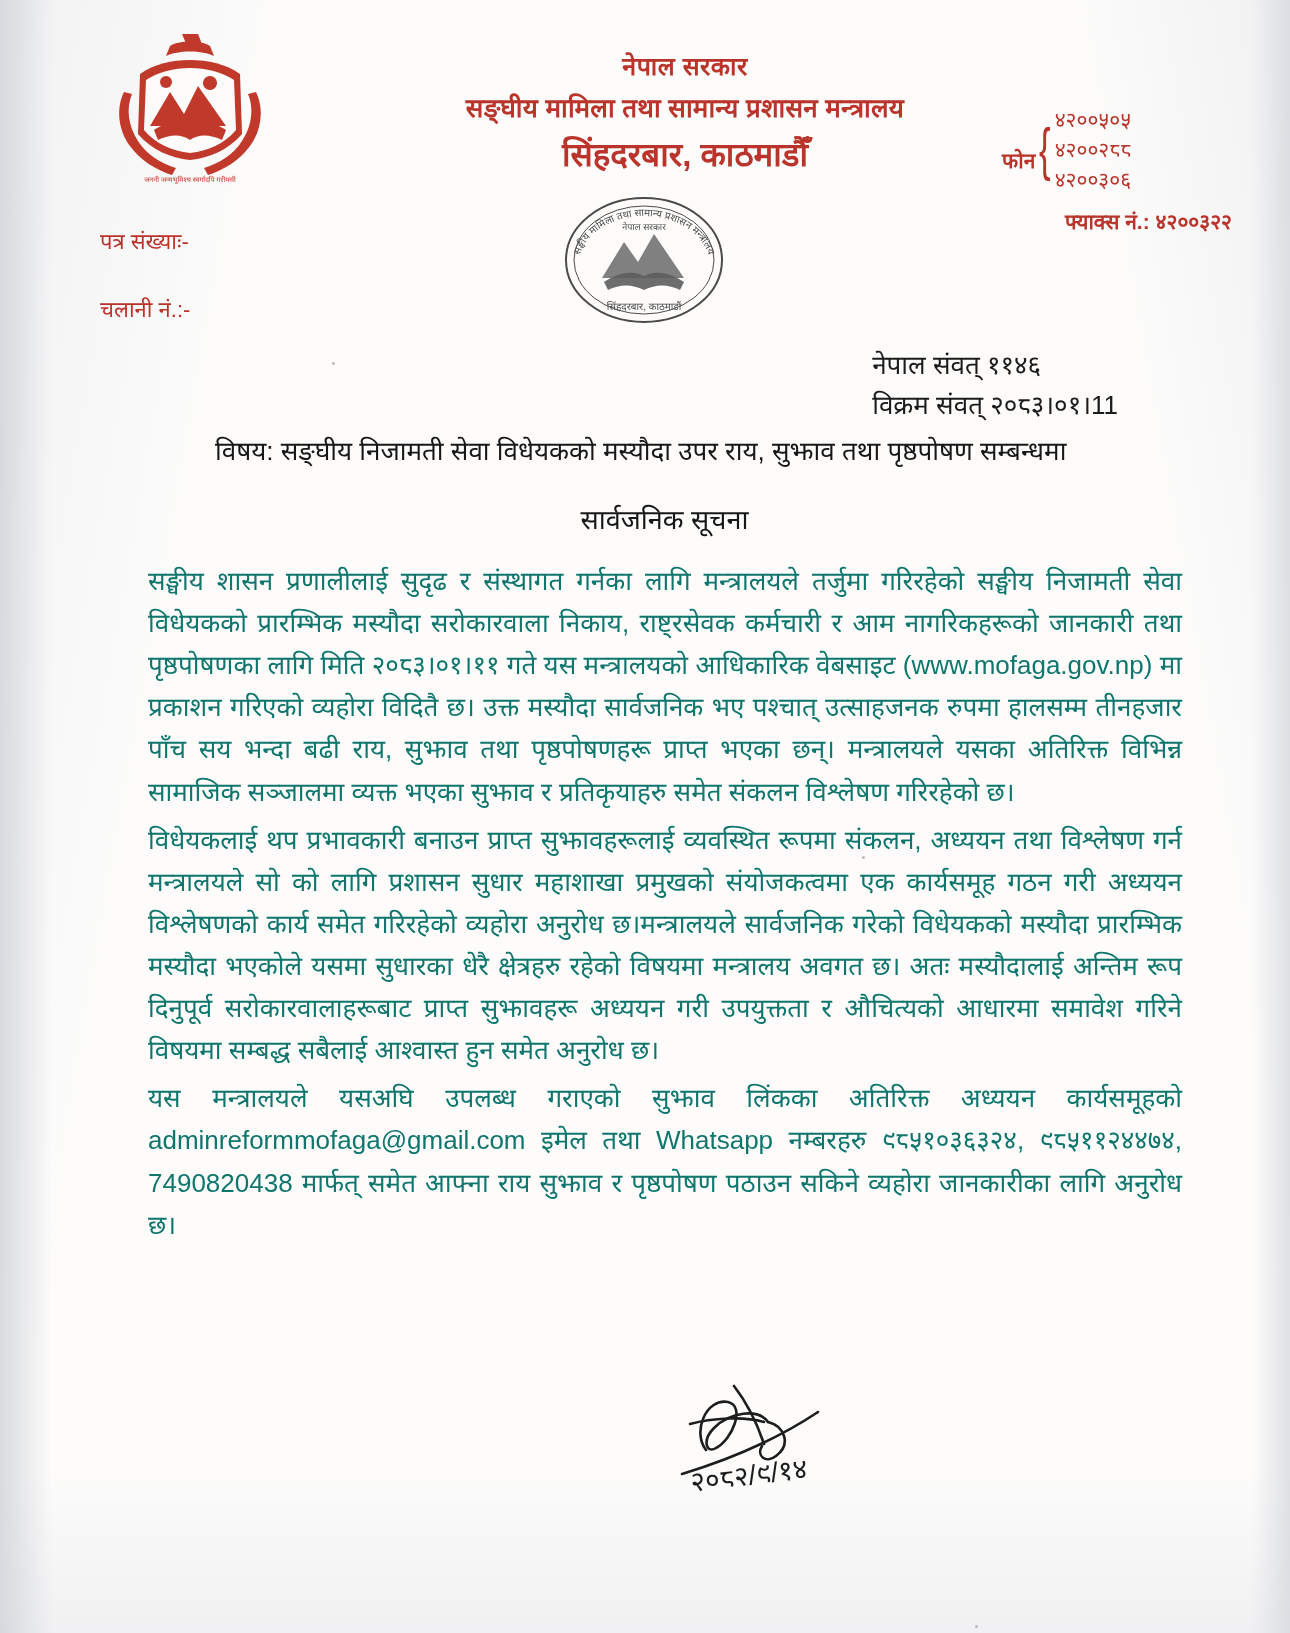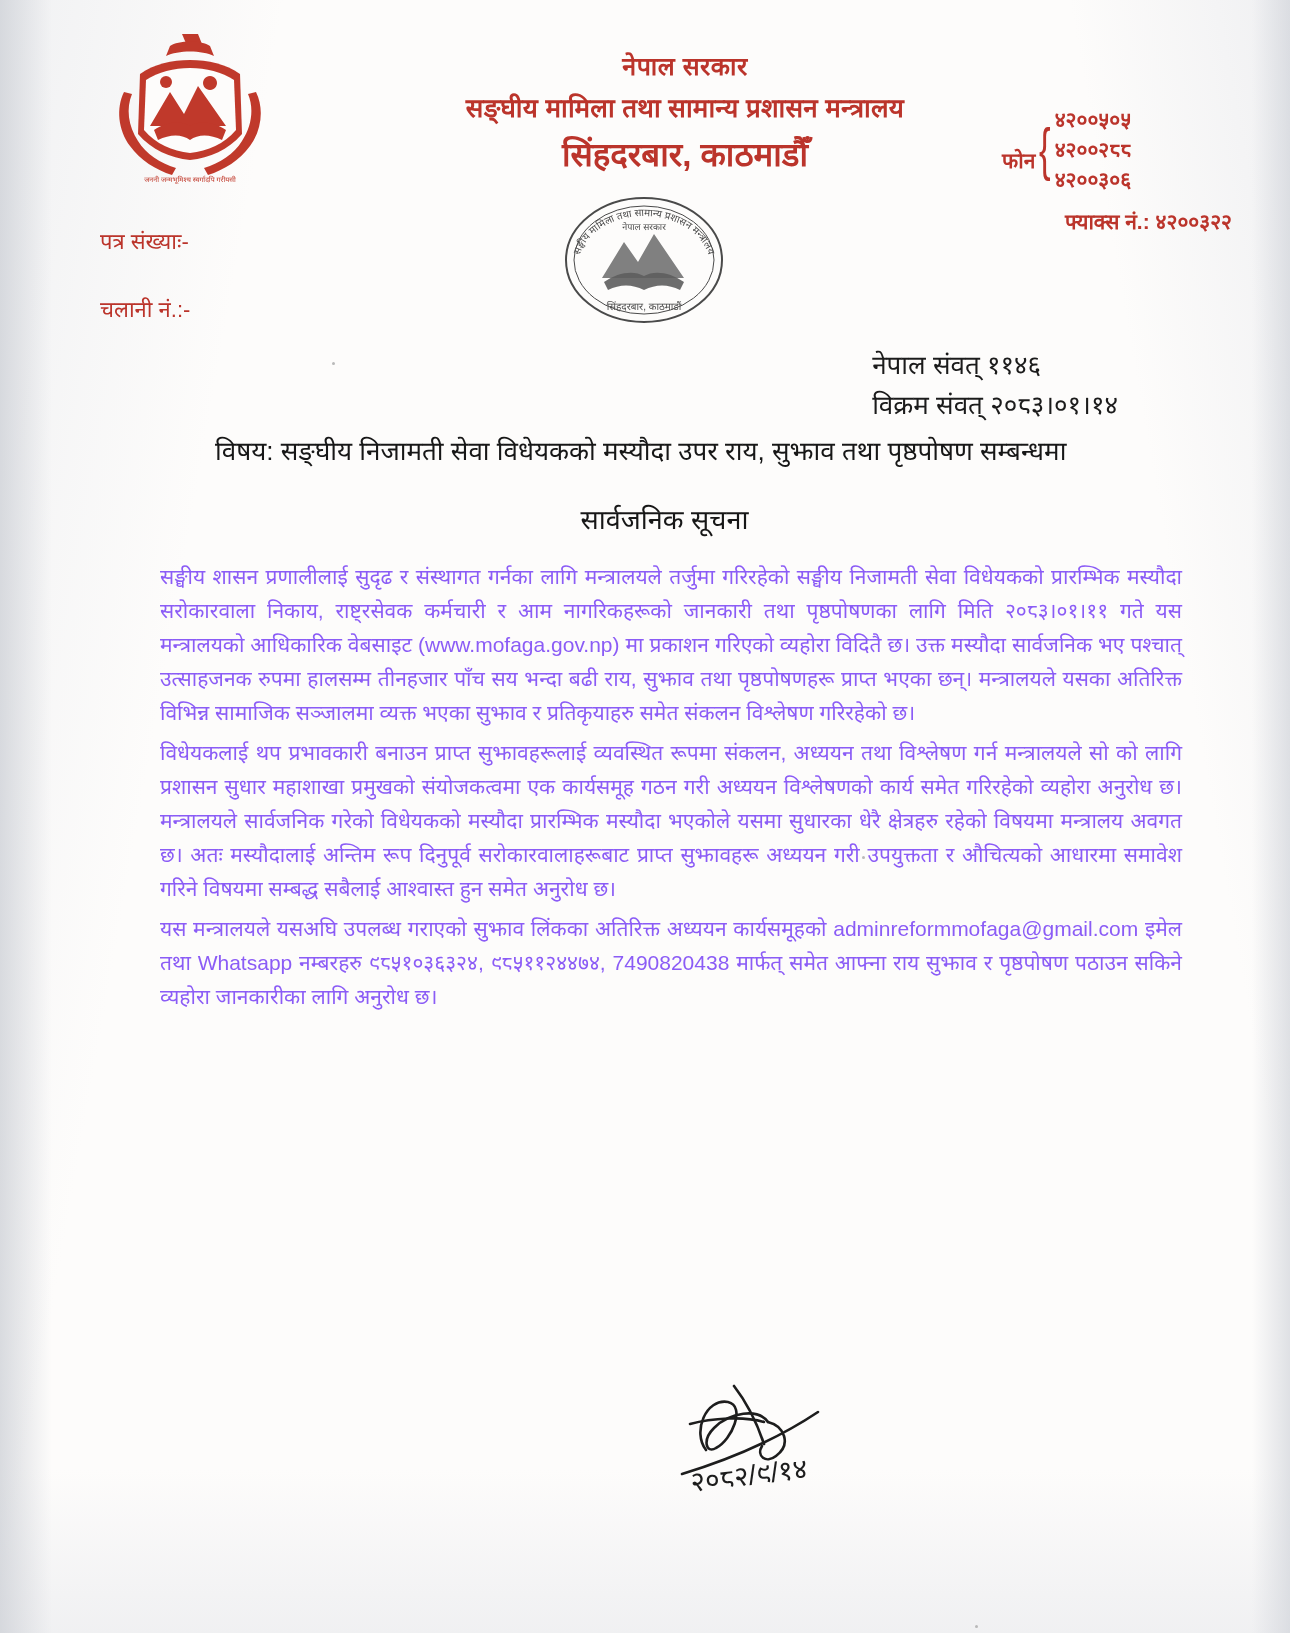--- a/index.html
+++ b/index.html
@@ -123,7 +123,7 @@
     flex-direction: column;
     gap: 2px;
     font-size: 21px;
-    font-weight: 700;
+    font-weight: 400;
   }
   .fax-row {
     margin-top: 14px;

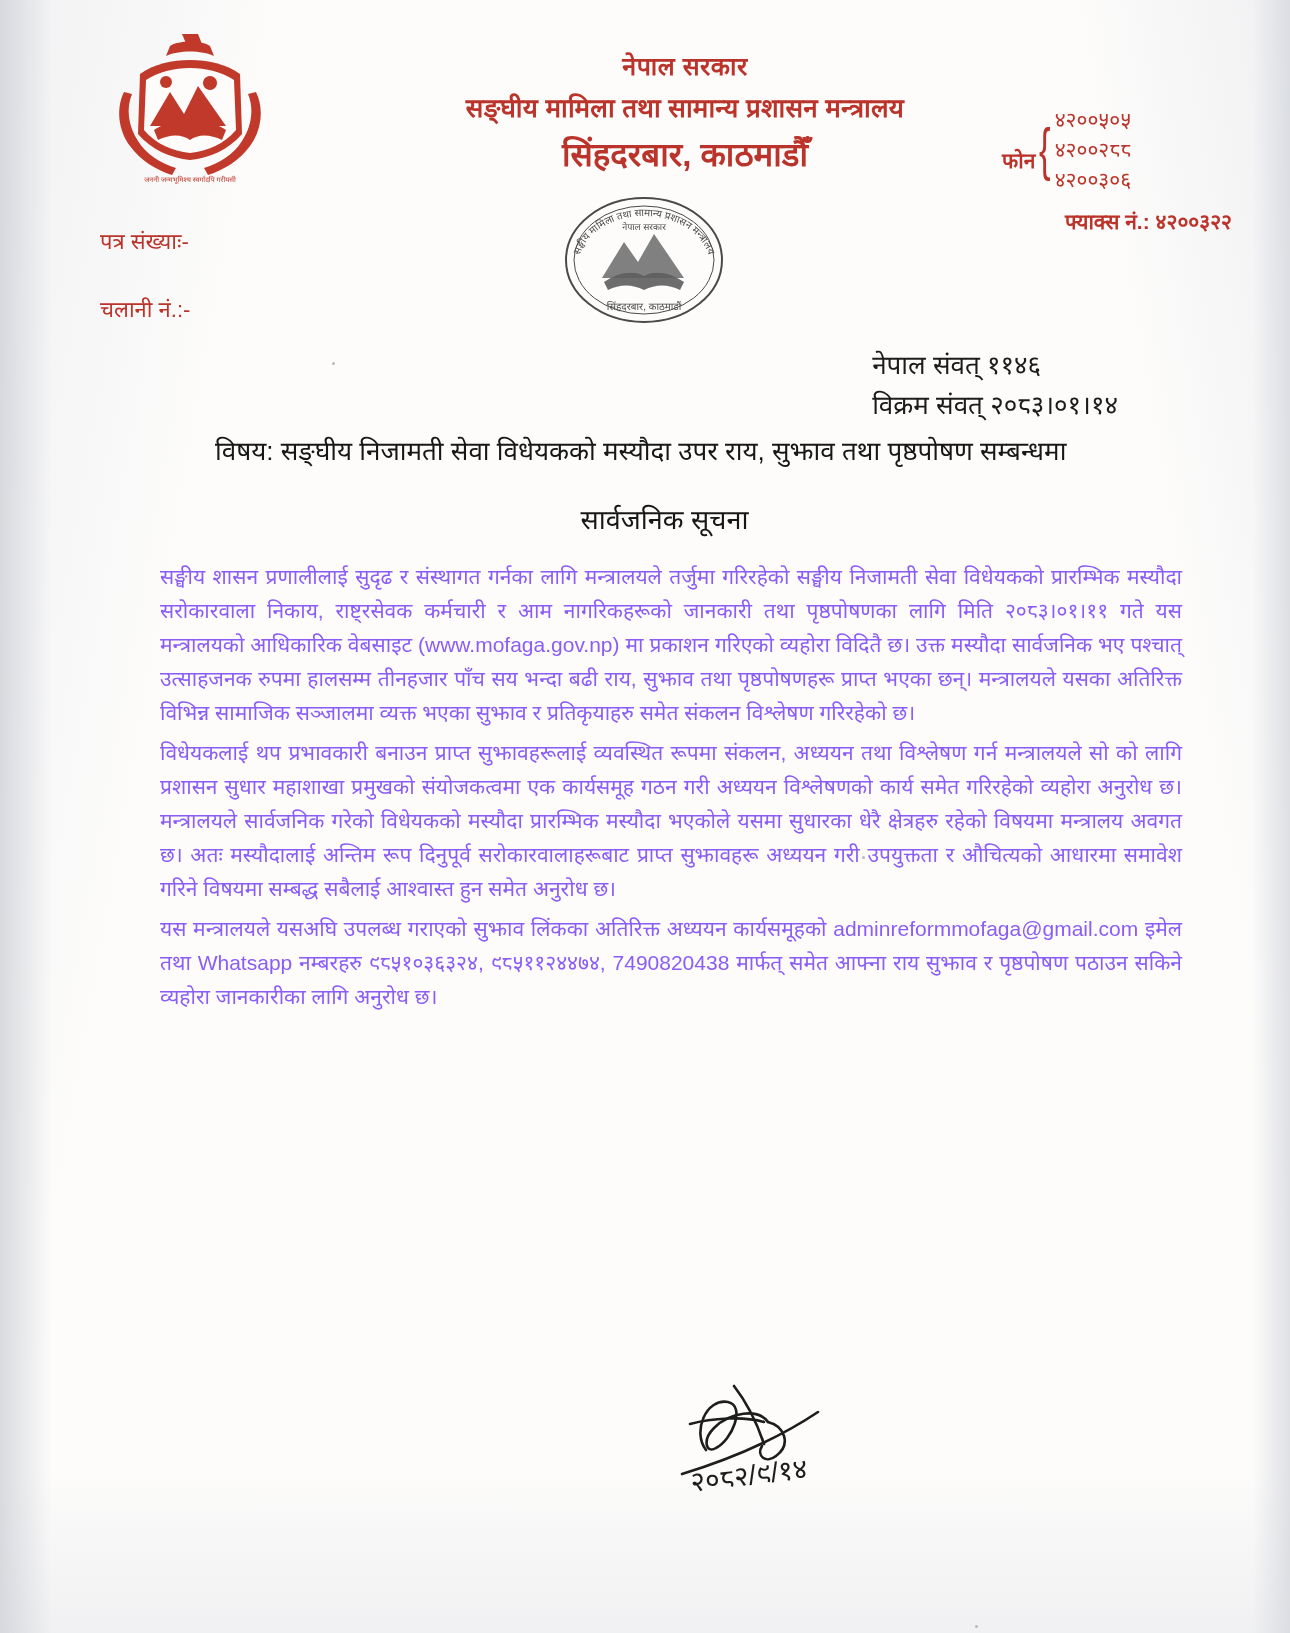--- a/index.html
+++ b/index.html
@@ -317,7 +317,7 @@
 
   <div class="dates">
     <div>नेपाल संवत् ११४६</div>
-    <div>विक्रम संवत् २०८३।०१।१४</div>
+    <div>विक्रम संवत् २०८३।०१।11</div>
   </div>
 
   <div class="subject">

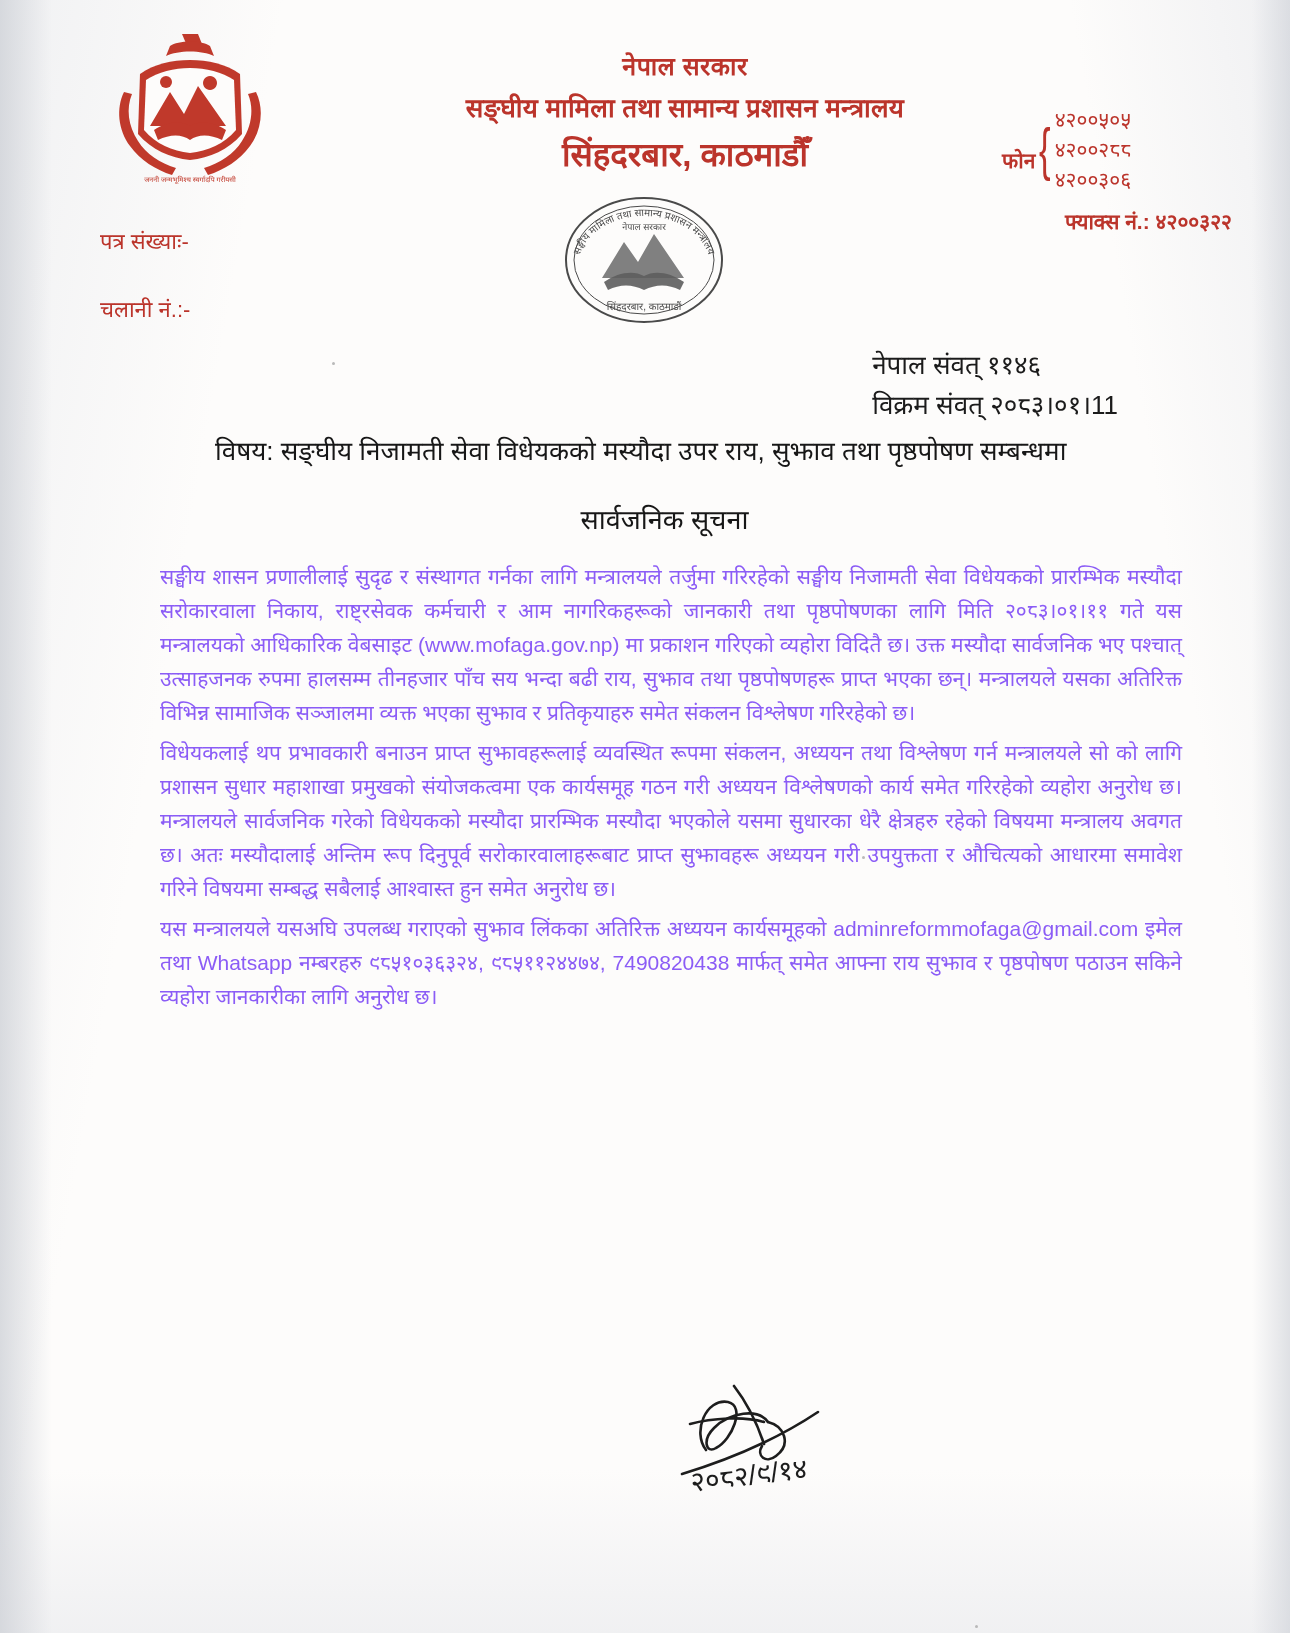--- a/index.html
+++ b/index.html
@@ -194,12 +194,12 @@
 
   .content {
     position: absolute;
-    left: 160px;
+    left: 148px;
     right: 108px;
     top: 560px;
-    font-size: 21px;
+    font-size: 26px;
     line-height: 1.62;
-    color: #8b5cf6;
+    color: #0f766e;
     text-align: justify;
     font-family: "Liberation Sans", sans-serif;
   }

